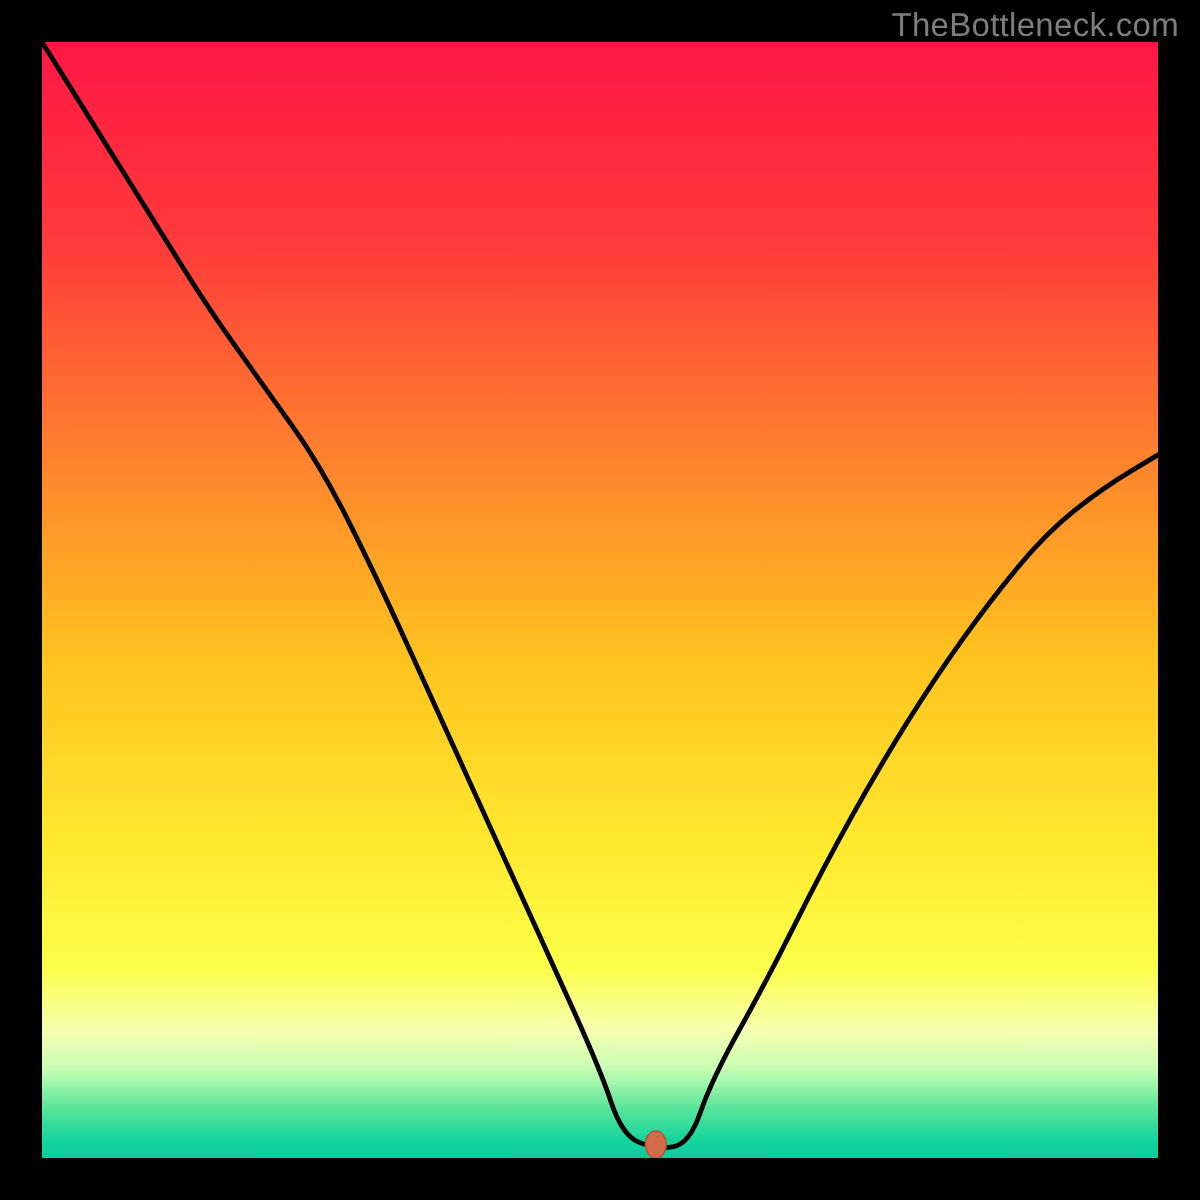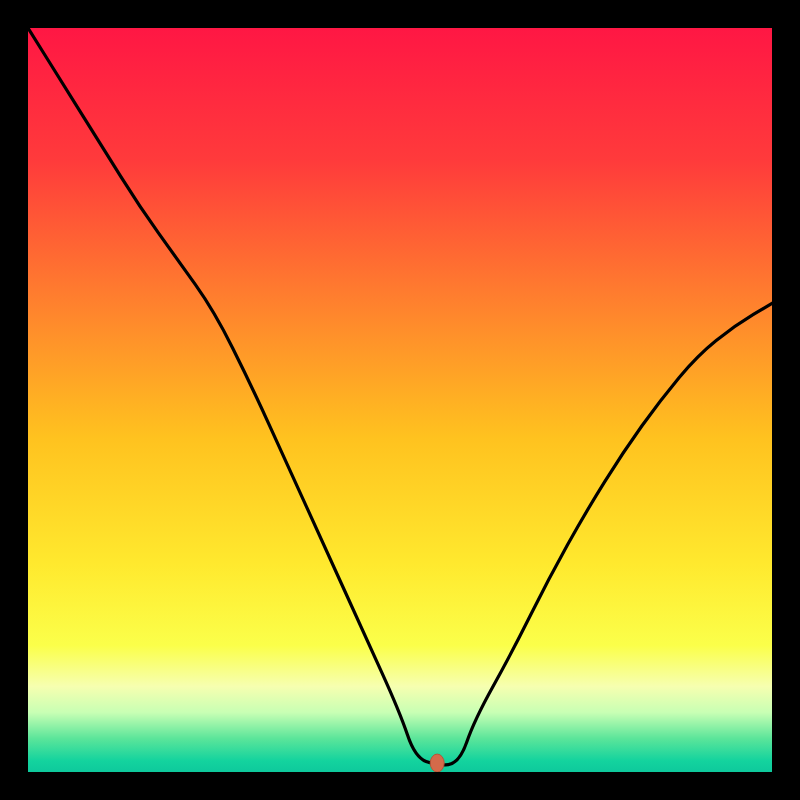--- a/index.html
+++ b/index.html
@@ -47,6 +47,7 @@
 
 <div class="frame">
 
+  <div class="watermark">TheBottleneck.com</div>
 
   <div class="plot-area">
     <svg id="plot-svg" viewBox="0 0 744 744" preserveAspectRatio="none">

